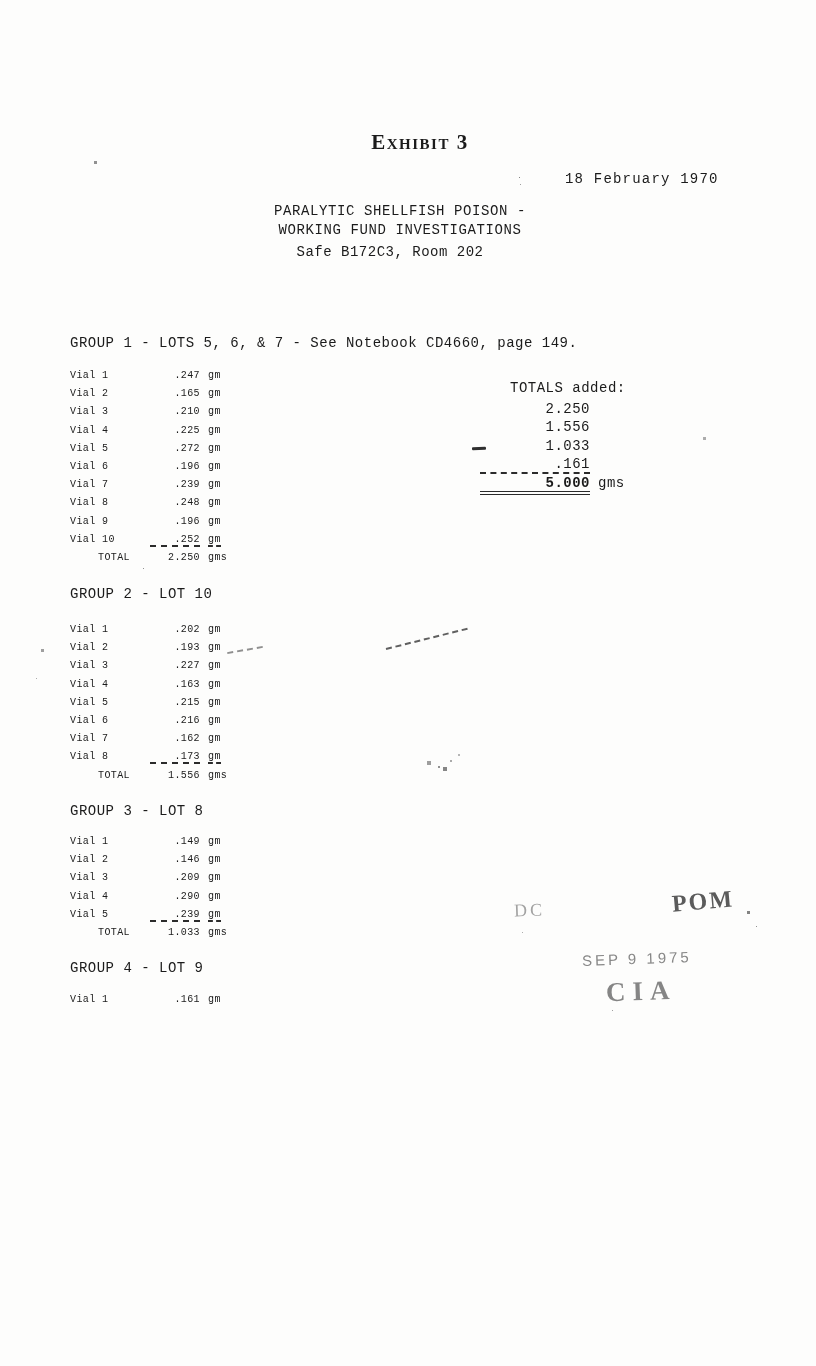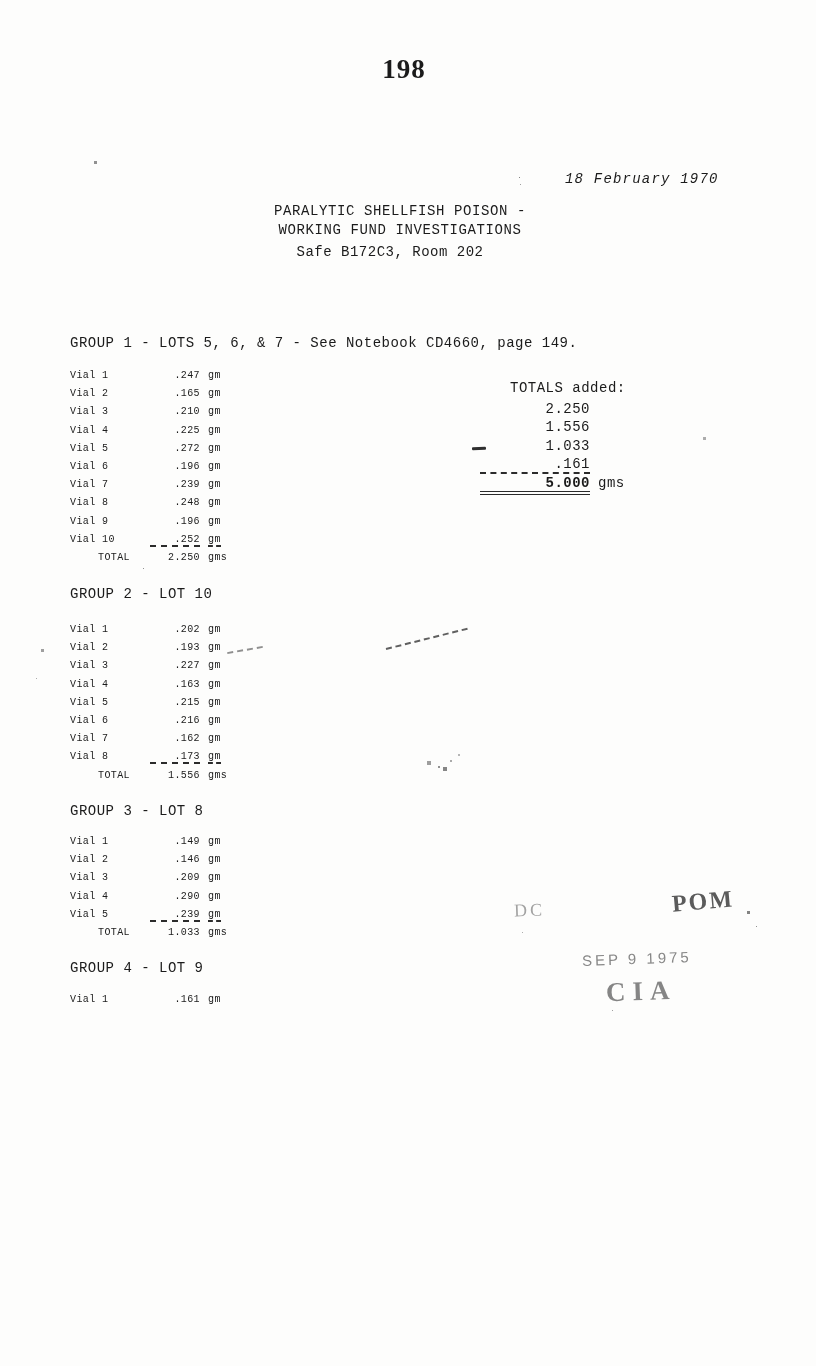--- a/index.html
+++ b/index.html
@@ -94,7 +94,6 @@
 
 <div class="doc">
 
-  <div class="t page-num">198</div>
   <div class="t date">18 February 1970</div>
   <div class="t title2">WORKING FUND INVESTIGATIONS</div>
   <div class="t title1">PARALYTIC SHELLFISH POISON -</div>

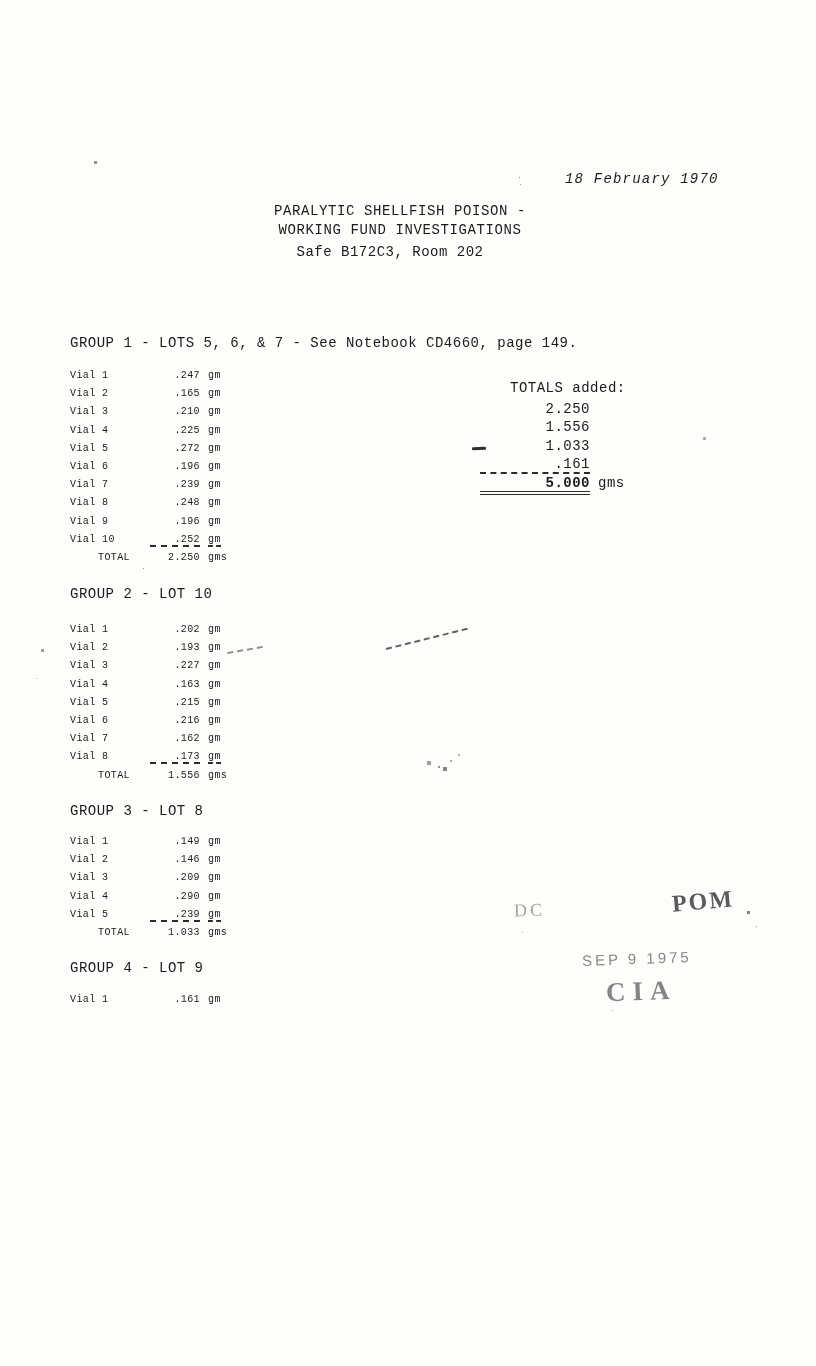--- a/index.html
+++ b/index.html
@@ -94,6 +94,7 @@
 
 <div class="doc">
 
+  <div class="t exhibit">Exhibit 3</div>
   <div class="t date">18 February 1970</div>
   <div class="t title2">WORKING FUND INVESTIGATIONS</div>
   <div class="t title1">PARALYTIC SHELLFISH POISON -</div>

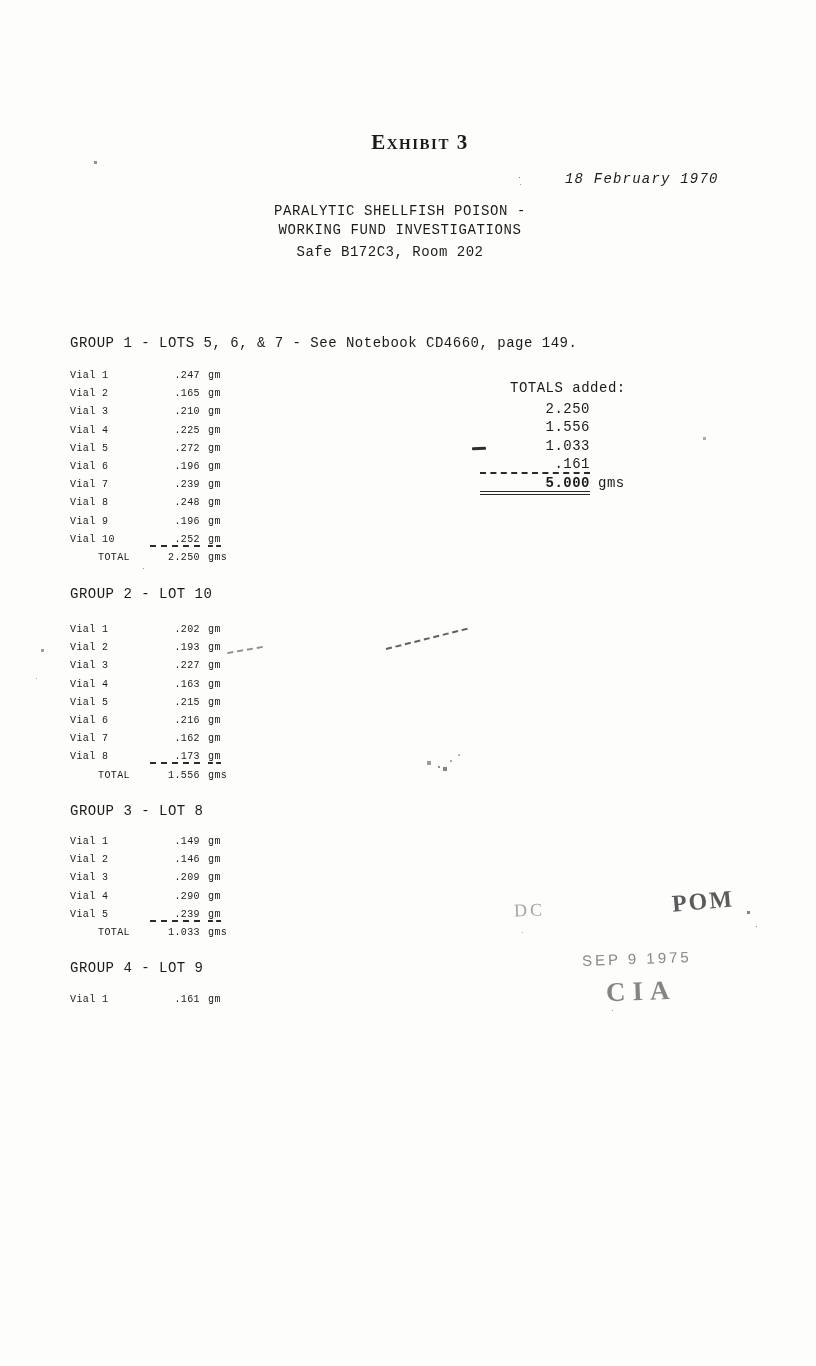--- a/index.html
+++ b/index.html
@@ -21,7 +21,7 @@
     font-family:"Liberation Serif","DejaVu Serif",serif;
     font-variant:small-caps; font-weight:bold; font-size:21px; letter-spacing:1.5px;
   }
-  .date { left:565px; top:171px; letter-spacing:1.2px;font-style:italic; }
+  .date { left:565px; top:171px; letter-spacing:1.2px; }
   .title1 { top:203px; left:0; right:16px; text-align:center; letter-spacing:.6px; }
   .title2 { top:222px; left:0; right:16px; text-align:center; letter-spacing:.6px; }
   .loc   { top:244px; left:0; right:36px; text-align:center; letter-spacing:.5px; }

